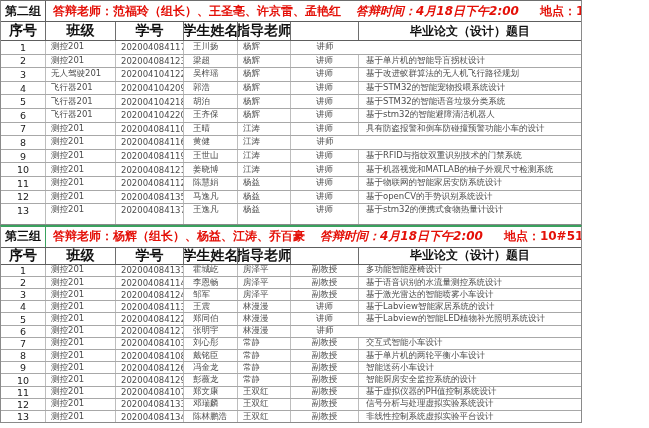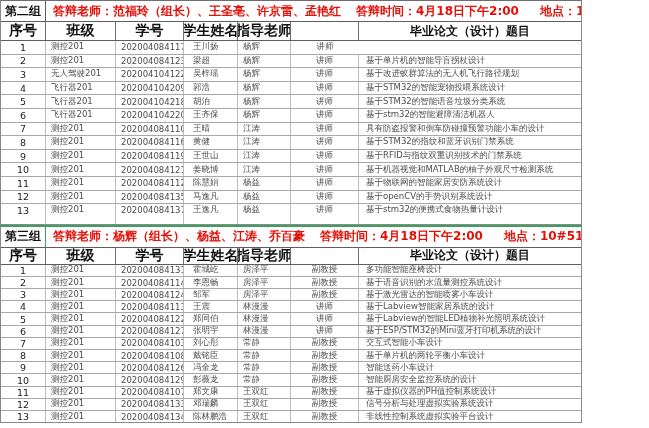--- a/index.html
+++ b/index.html
@@ -18,7 +18,7 @@
   .grp2 .glabel{border-right-color:#3aa15e;}
   .ginfo{display:flex;align-items:center;padding-left:7px;overflow:hidden;white-space:nowrap;}
   .red{color:#e41008;font-weight:bold;font-size:12px;white-space:nowrap;text-align:center;}
-  .red.t{margin-left:15px;}
+  .red.t{margin-left:15px;font-style:italic;}
   .red.l{margin-left:21px;}
   
   .head-row{display:grid;grid-template-columns:var(--cols);border-bottom:1px solid #5e5e5e;height:18px;}

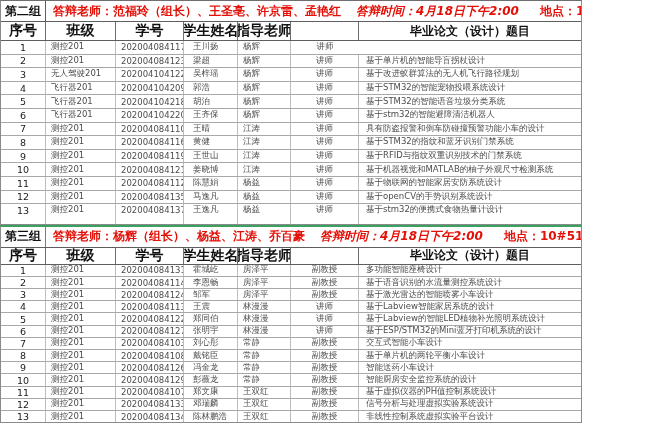--- a/index.html
+++ b/index.html
@@ -134,7 +134,6 @@
           <div class="cell c-name">黄健</div>
           <div class="cell c-advisor">江涛</div>
           <div class="cell c-rank">讲师</div>
-          <div class="cell c-thesis">基于STM32的指纹和蓝牙识别门禁系统</div>
         </div>
         <div class="row">
           <div class="cell c-no">9</div>

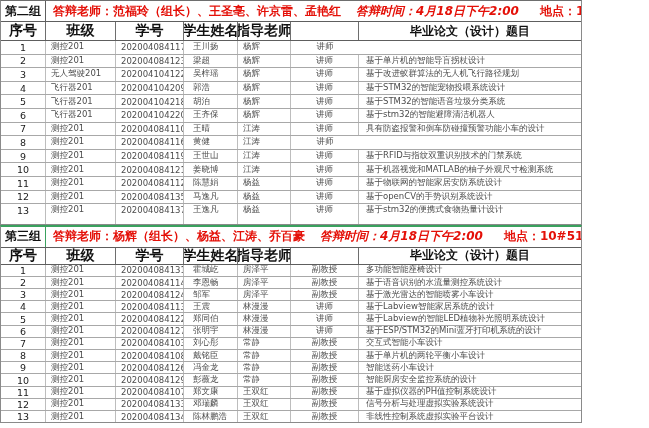--- a/index.html
+++ b/index.html
@@ -263,7 +263,6 @@
           <div class="cell c-name">张明宇</div>
           <div class="cell c-advisor">林漫漫</div>
           <div class="cell c-rank">讲师</div>
-          <div class="cell c-thesis">基于ESP/STM32的Mini蓝牙打印机系统的设计</div>
         </div>
         <div class="row">
           <div class="cell c-no">7</div>

